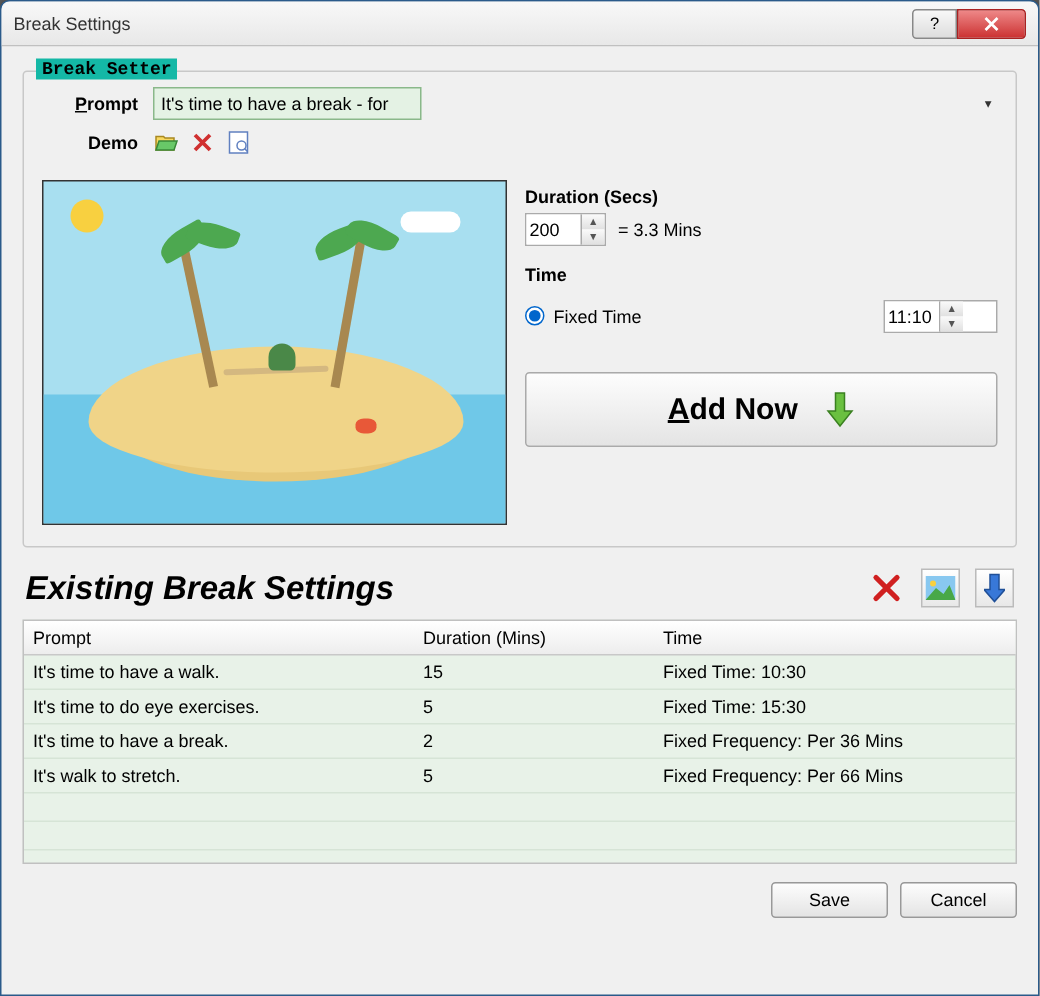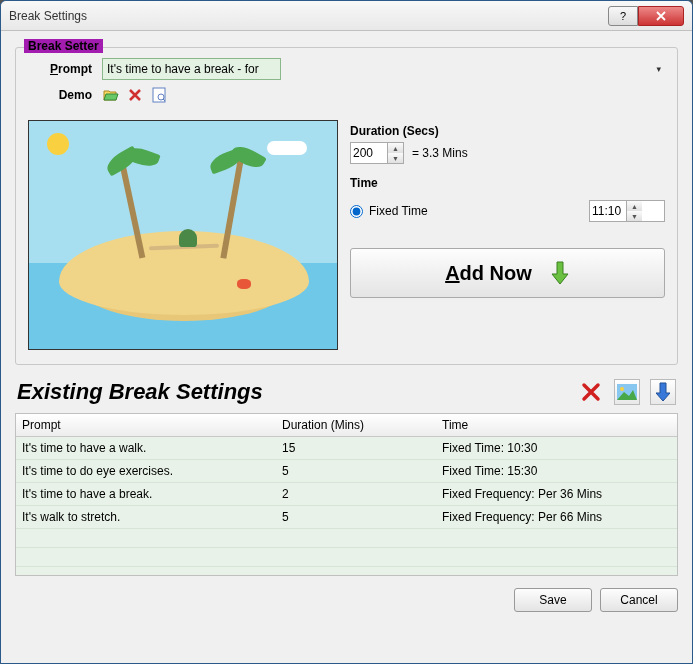--- a/index.html
+++ b/index.html
@@ -13,7 +13,7 @@
   .tb-close { background: linear-gradient(to bottom, #e88, #c33); color: #fff; border-radius: 0 3px 3px 0; width: 46px; border-color: #a22;}
   .content { padding: 10px 14px; }
   .groupbox { border: 1px solid #c8c8c8; border-radius: 3px; padding: 10px 12px 14px 12px; position: relative; margin-top: 6px; }
-  .groupbox-title { position: absolute; top: -9px; left: 8px; background: #a21caf; padding: 0 4px; font-size: 12px; font-weight: bold; }
+  .groupbox-title { position: absolute; top: -9px; left: 8px; background: #14b8a6; padding: 0 4px; font-size: 12px; font-weight: bold; font-family: Liberation Mono, monospace; }
   .row { display: flex; align-items: center; margin-bottom: 6px; }
   .lbl { width: 74px; text-align: right; padding-right: 10px; font-size: 12px; font-weight: bold; }
   .lbl .ul { text-decoration: underline; }

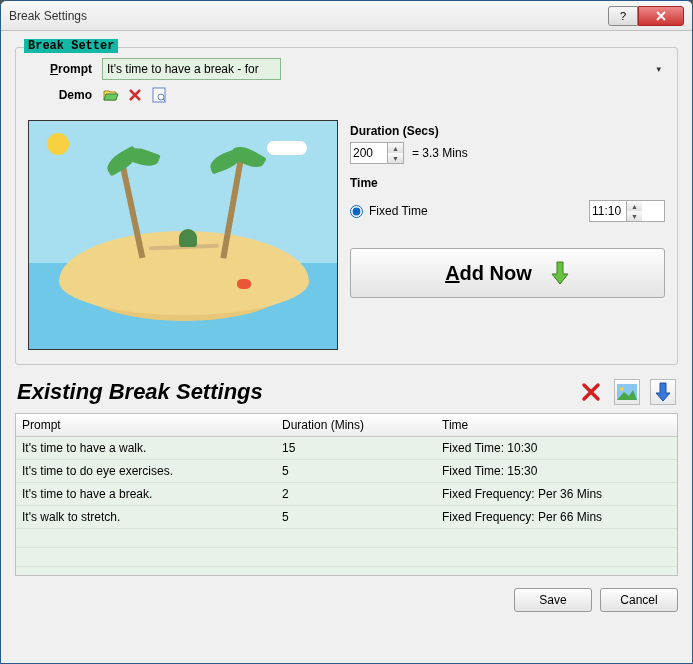--- a/index.html
+++ b/index.html
@@ -35,7 +35,7 @@
   .spinner.disabled input { color: #999; background: #f0f0f0; }
   .mins-eq { font-size: 12px; }
   .radio-row { display: flex; align-items: center; justify-content: space-between; margin: 6px 0; }
-  .radio-left { display: flex; align-items: flex-end; gap: 6px; font-size: 12px; }
+  .radio-left { display: flex; align-items: flex-start; gap: 6px; font-size: 12px; }
   .radio-left input[type=radio] { margin: 0; accent-color: #0066cc;}
   .disabled-text { color: #888; }
   .add-btn { margin-top: 20px; height: 50px; border: 1px solid #aaa; border-radius: 3px; background: linear-gradient(to bottom, #fdfdfd, #e4e4e4); display: flex; align-items: center; justify-content: center; gap: 18px; font-size: 20px; font-weight: bold; cursor: pointer; }

